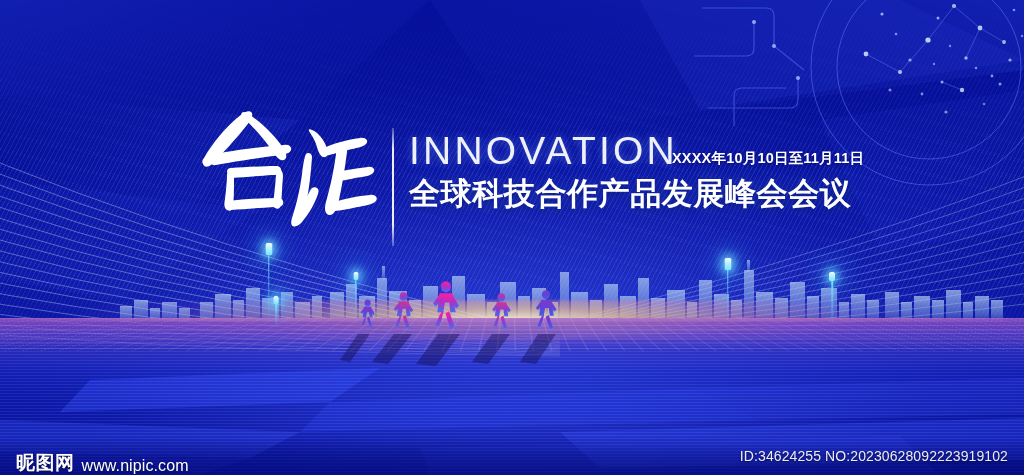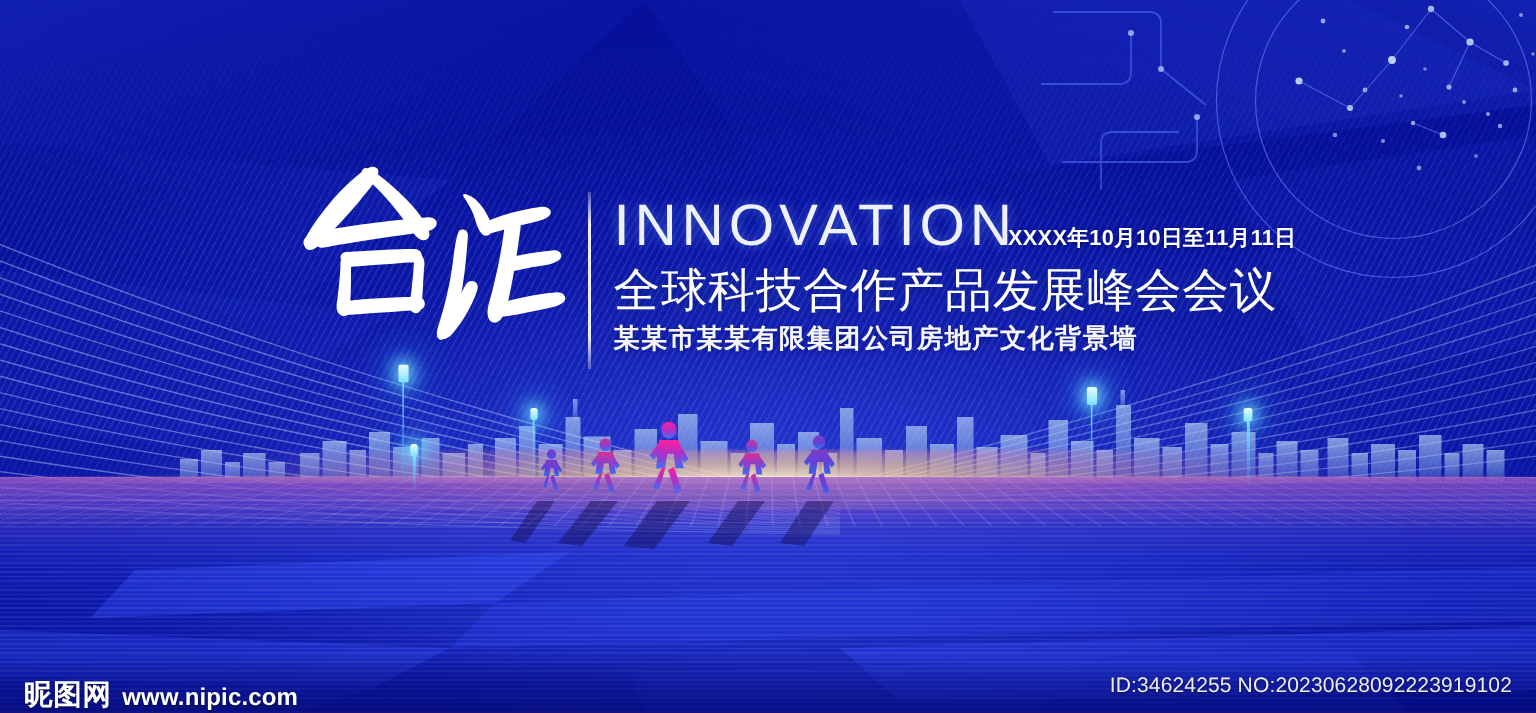--- a/index.html
+++ b/index.html
@@ -146,7 +146,7 @@
   .cn-title {
     left:409px; top:176px;
     font-size:31px; line-height:36px;
-    font-weight:400; letter-spacing:.6px;
+    font-weight:700; letter-spacing:.6px;
     color:#ffffff;
     text-shadow:0 2px 7px rgba(0,15,110,.80), 0 0 16px rgba(120,180,255,.30);
   }

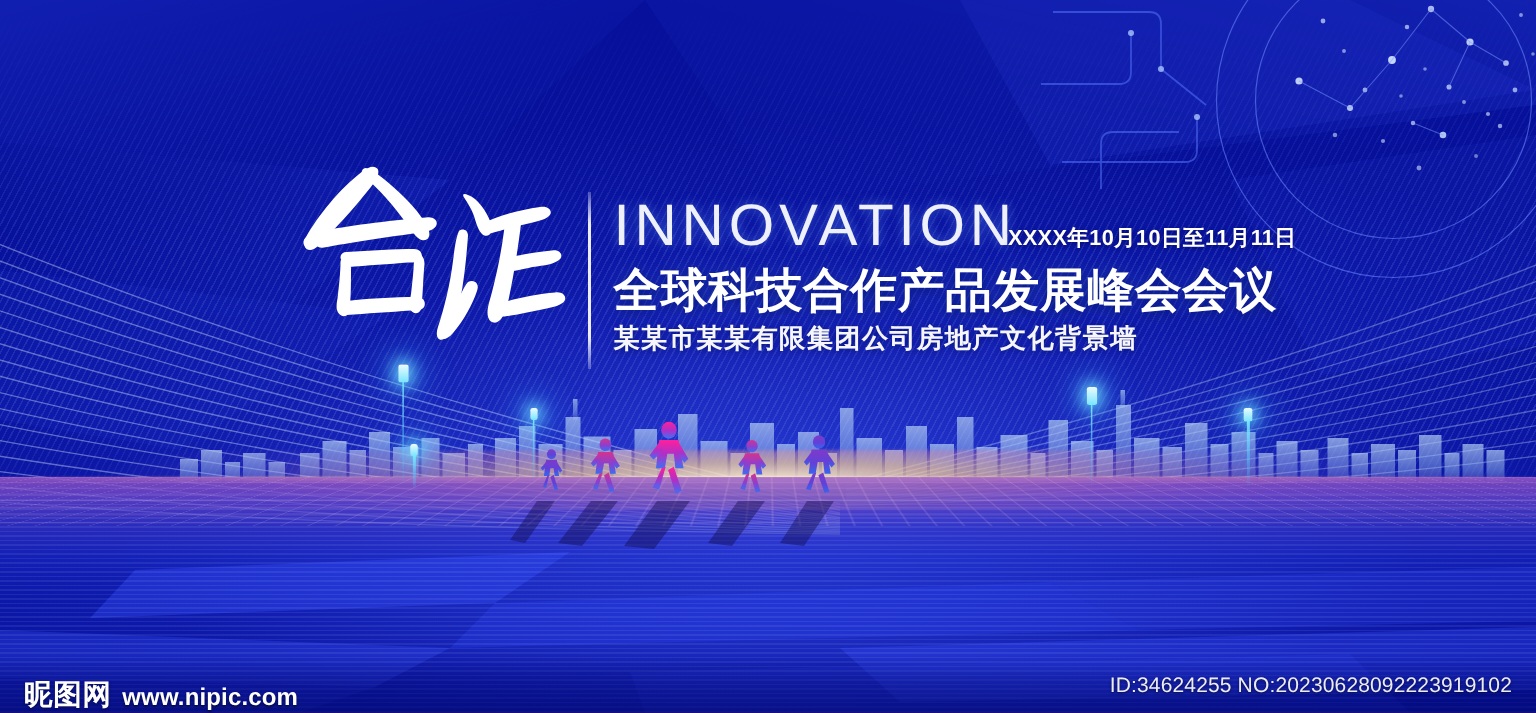--- a/index.html
+++ b/index.html
@@ -525,7 +525,6 @@
     <div class="txt en-title">INNOVATION</div>
     <div class="txt date">XXXX年10月10日至11月11日</div>
     <div class="txt cn-title">全球科技合作产品发展峰会会议</div>
-    <div class="txt cn-sub">某某市某某有限集团公司房地产文化背景墙</div>
   </div>
 
   <div class="wm-bar">

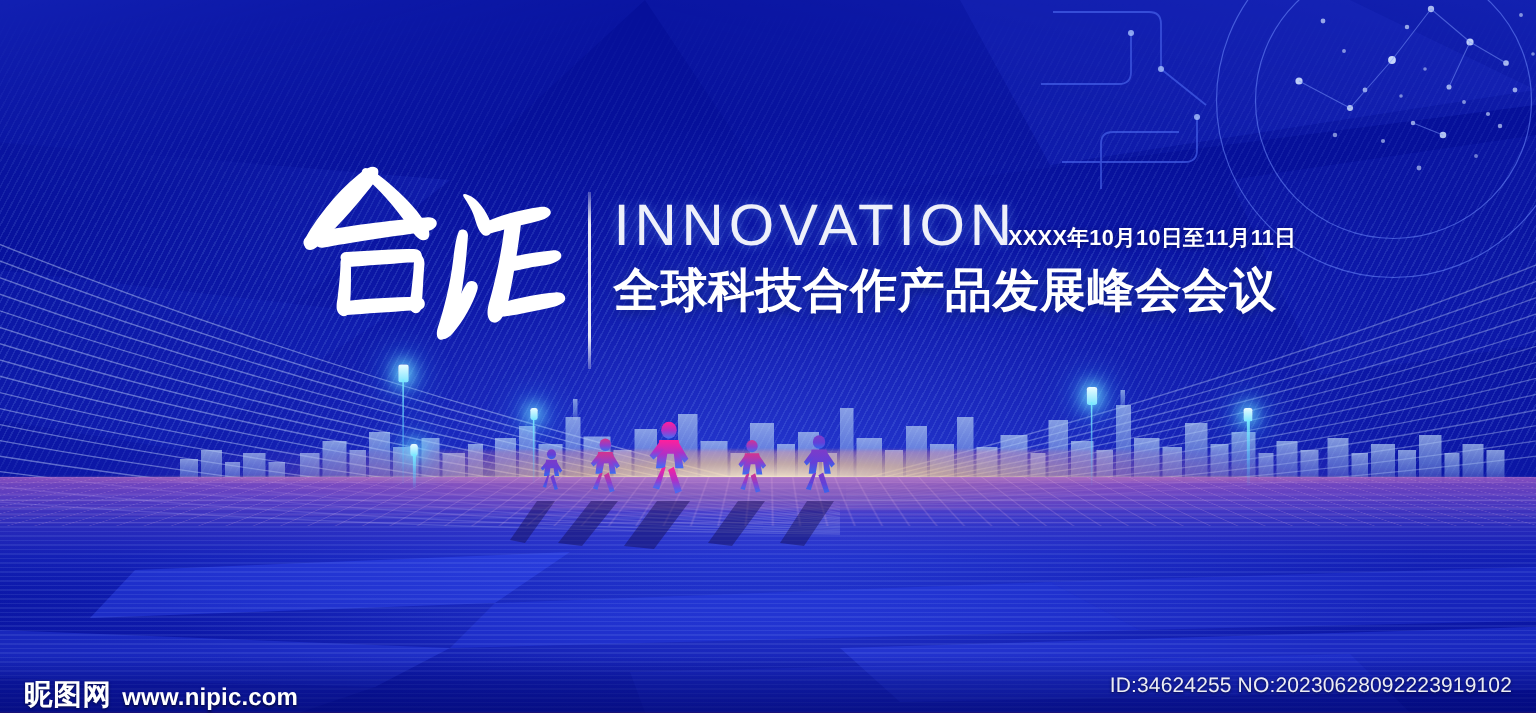--- a/index.html
+++ b/index.html
@@ -172,7 +172,7 @@
     font-family:"DejaVu Sans","Liberation Sans",sans-serif;
   }
   .wm-url {
-    font-size:16px; font-weight:700; color:#fff; letter-spacing:.1px;
+    font-size:16px; font-weight:400; color:#fff; letter-spacing:.1px;
     text-shadow:0 1px 2px rgba(0,0,0,.55);
     padding-bottom:1px;
     margin-top:20px;

